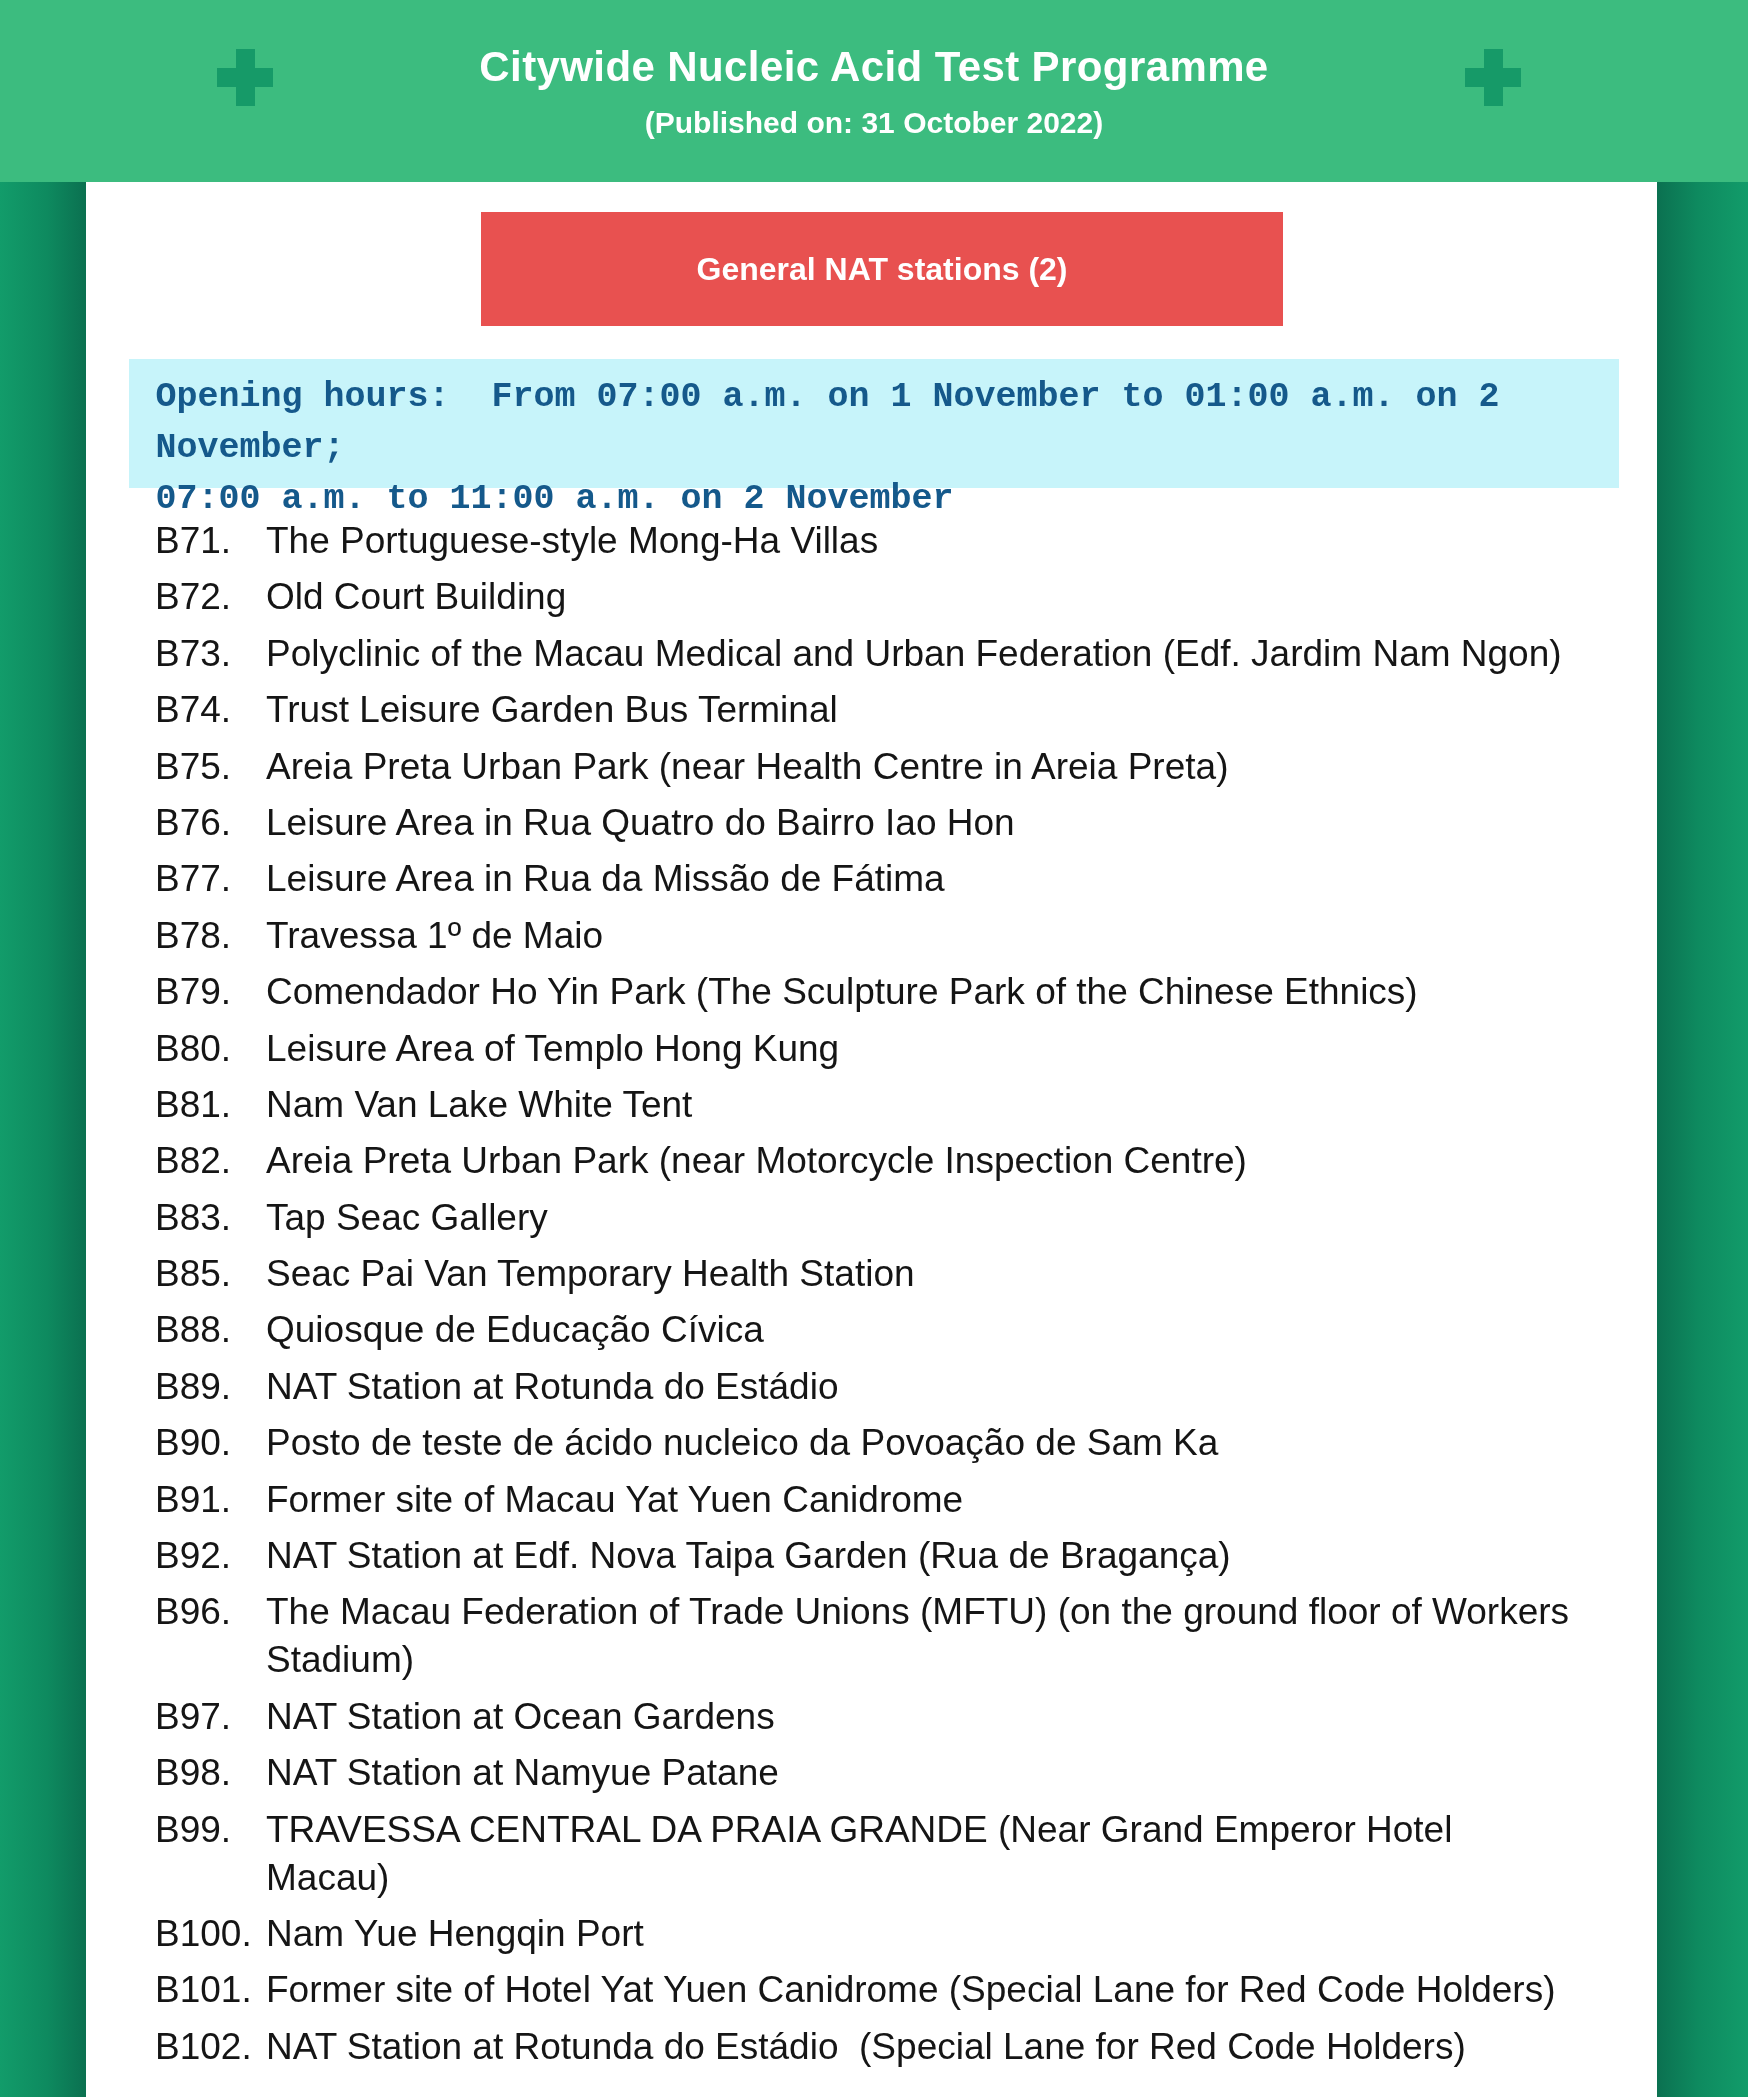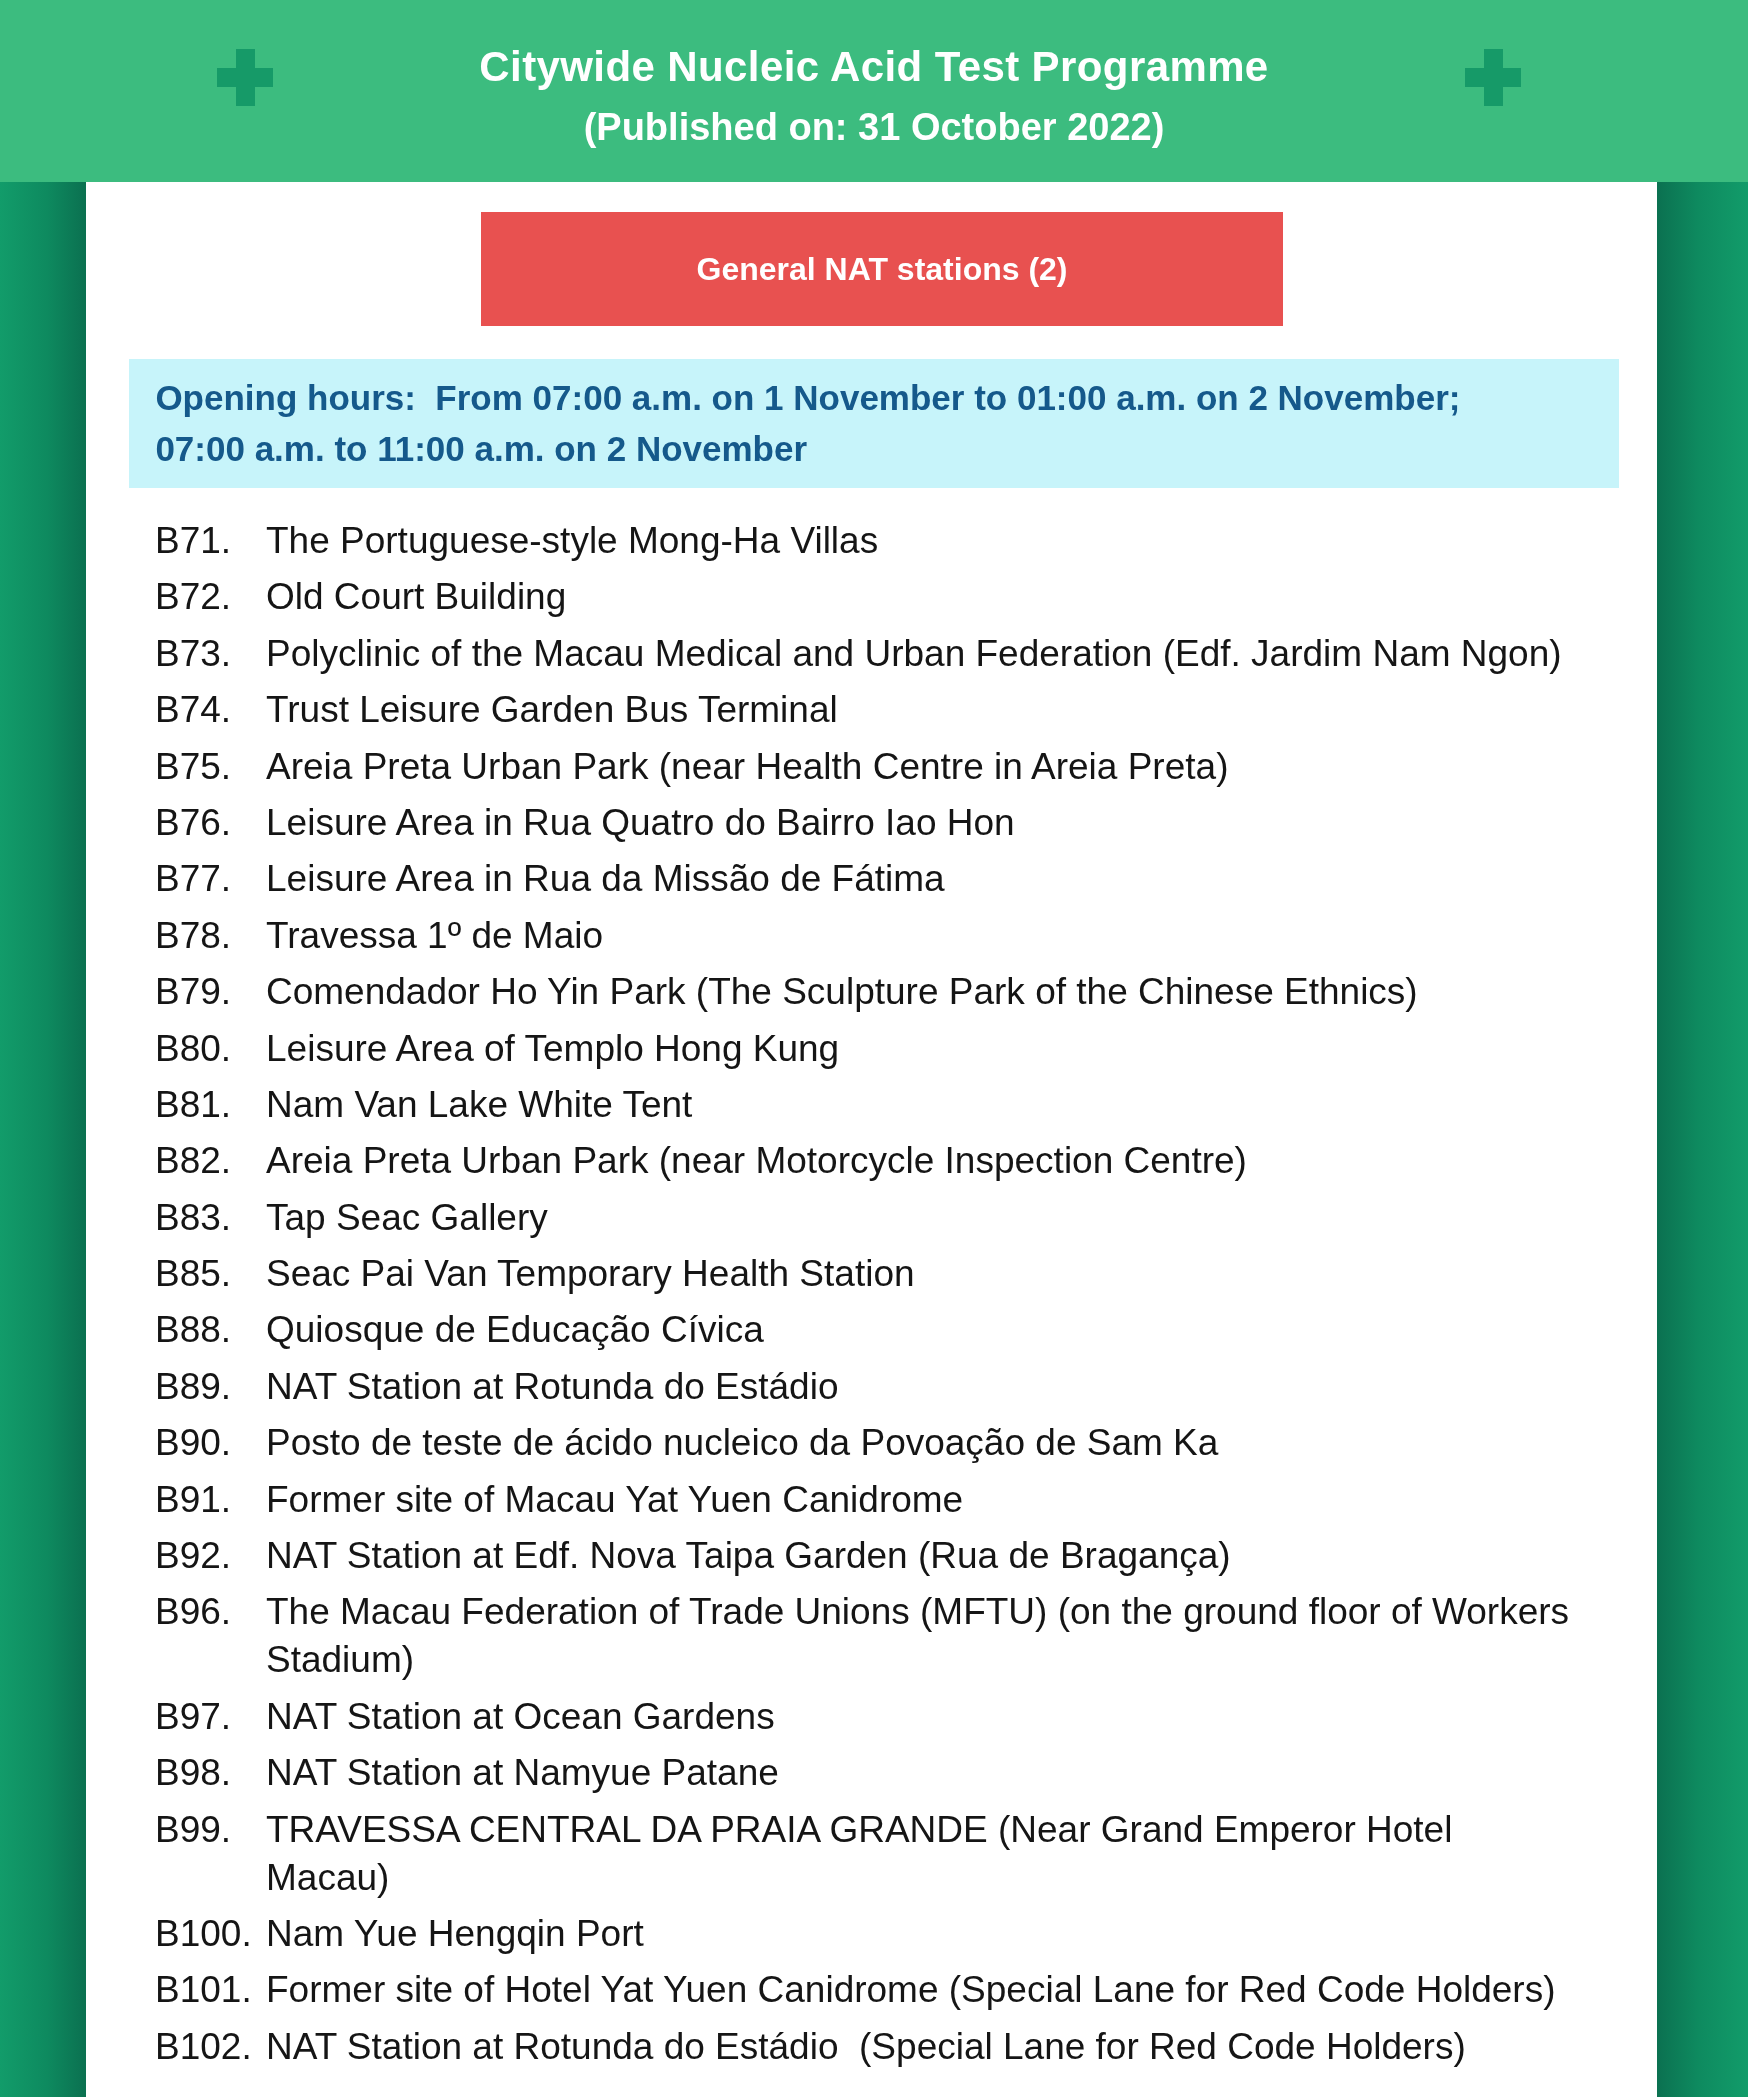--- a/index.html
+++ b/index.html
@@ -24,7 +24,7 @@
   .page-subtitle{
     position:absolute;left:0;top:108px;width:1748px;
     text-align:center;
-    font-size:38px;line-height:1;font-weight:bold;color:#ffffff;
+    font-size:30px;line-height:1;font-weight:bold;color:#ffffff;
   }
   .cross{position:absolute;width:56px;height:57px;}
   .cross .v{position:absolute;left:18.5px;top:0;width:19.3px;height:57px;background:#169A68;}

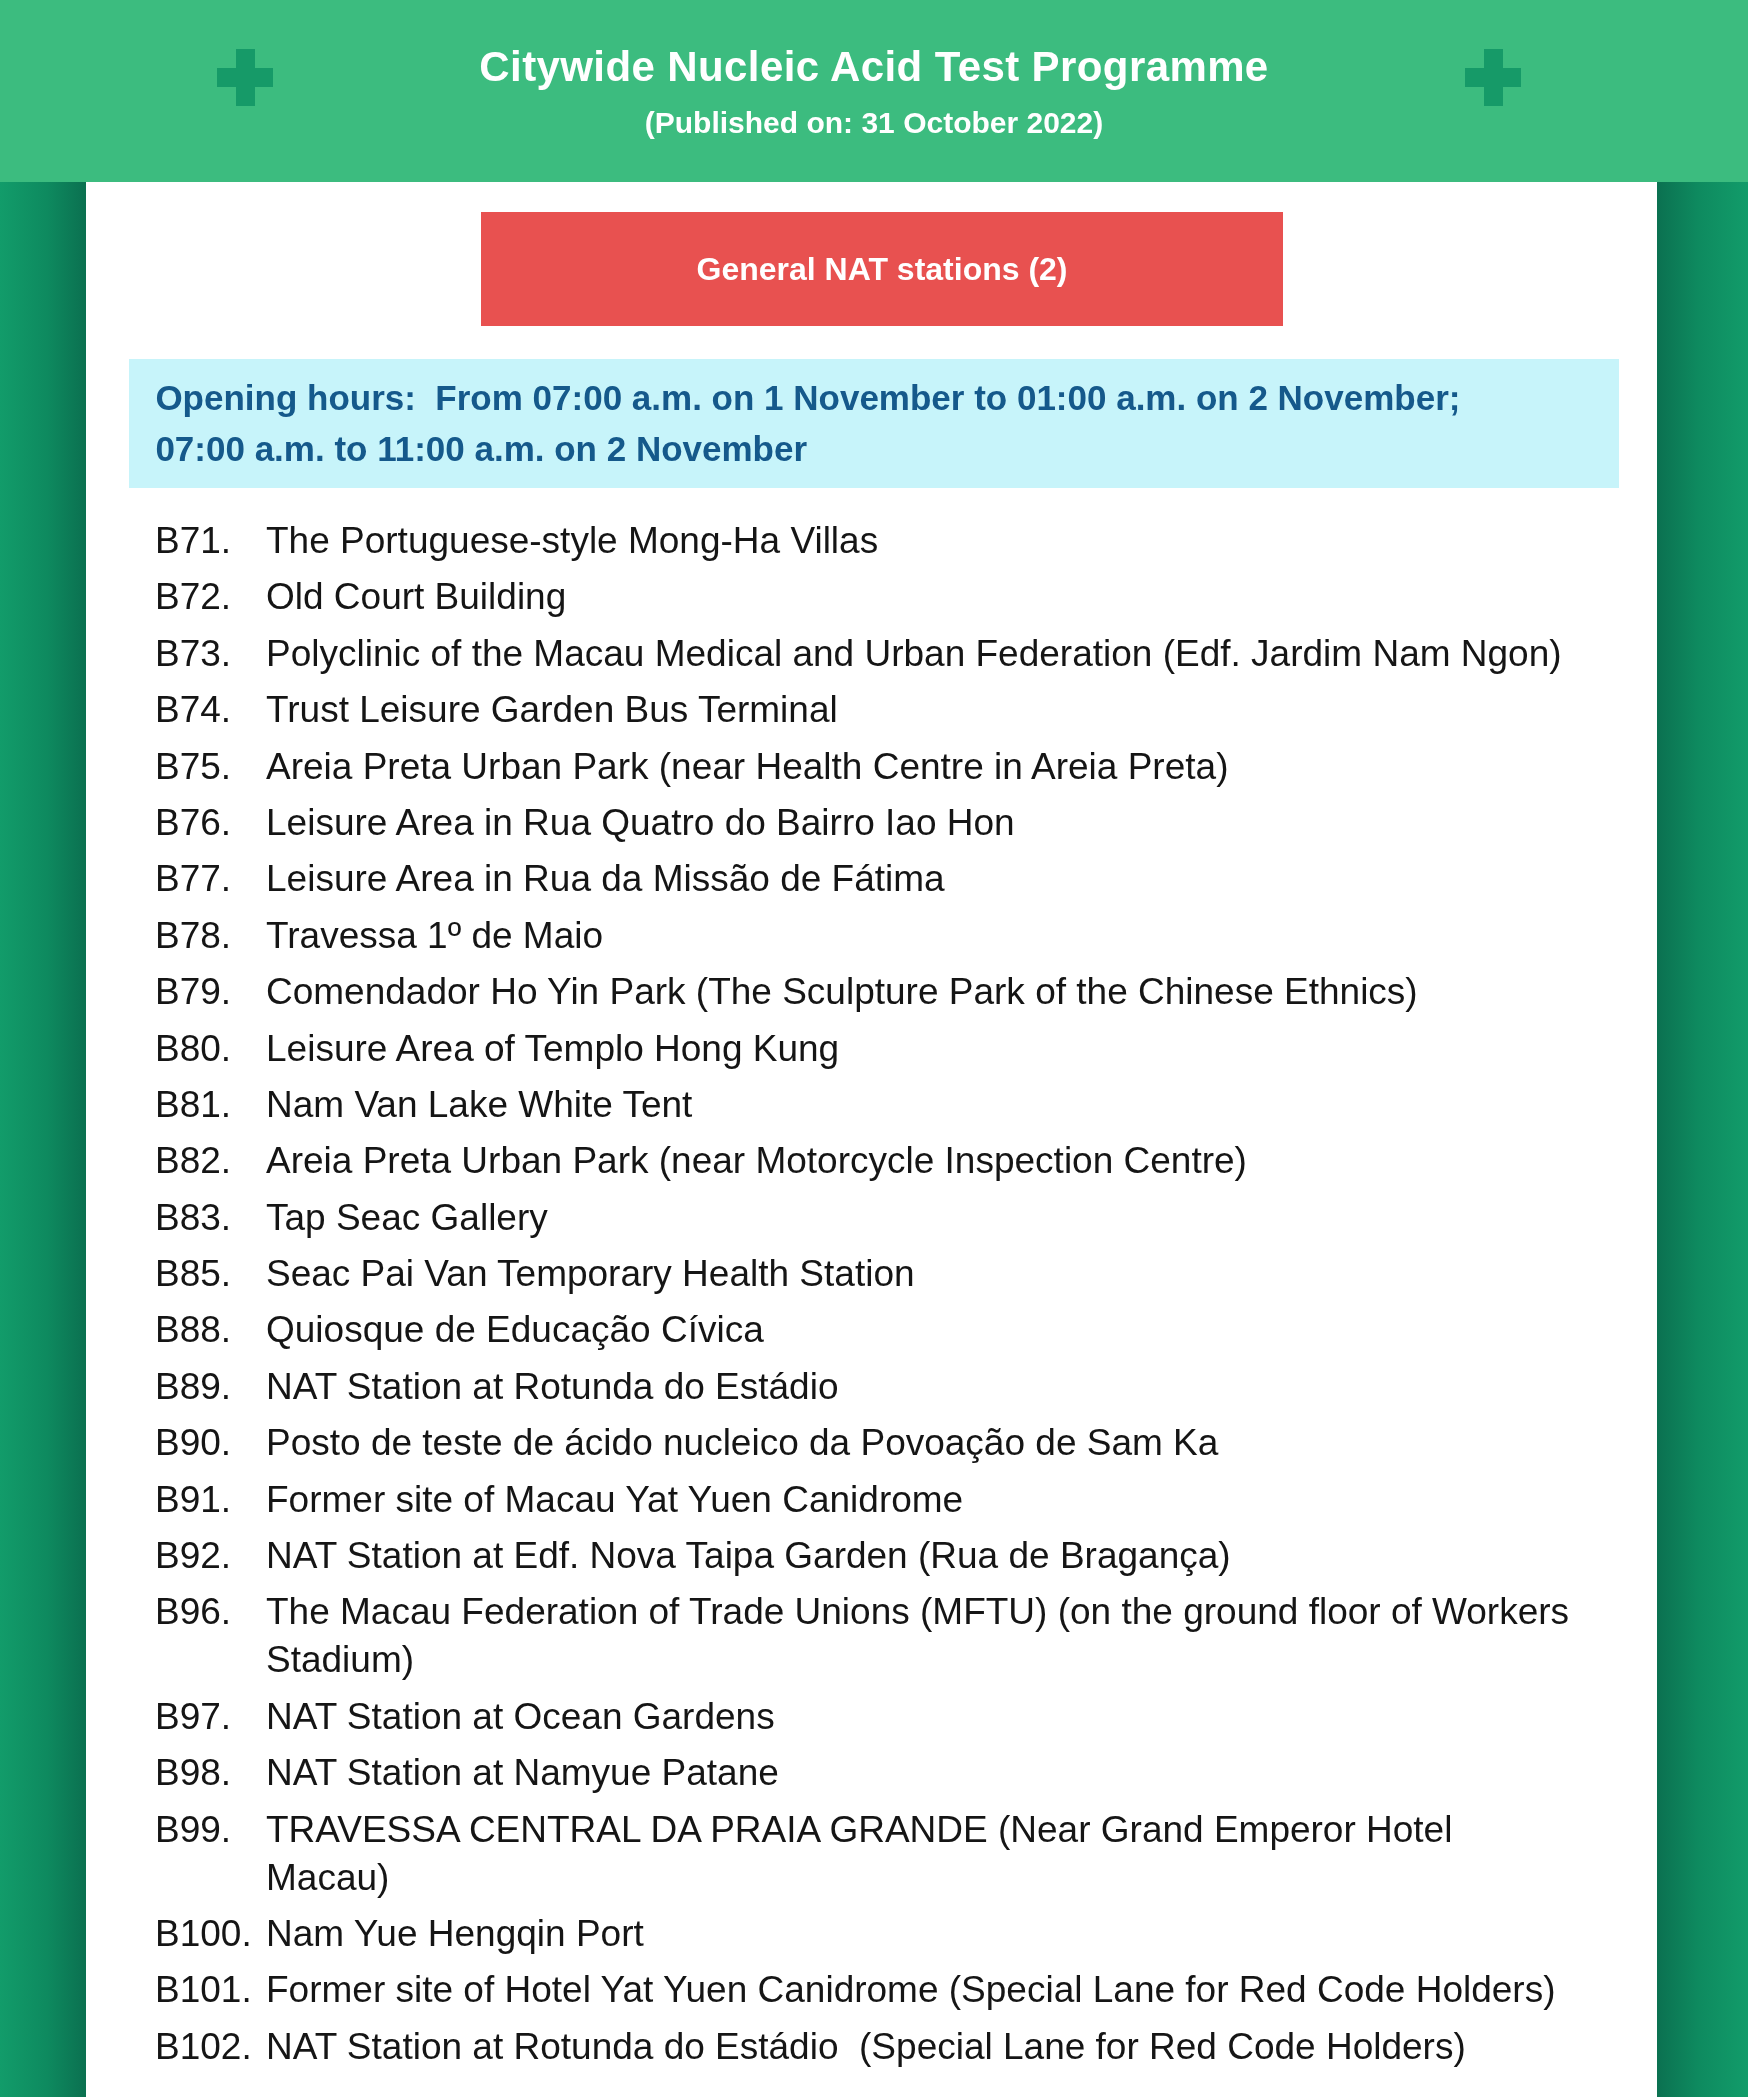--- a/index.html
+++ b/index.html
@@ -58,6 +58,7 @@
     background:#C7F4FA;
     box-sizing:border-box;
     padding:13.4px 0 0 26.4px;
+    font-family:Liberation Mono, monospace;
   }
   #opening .oh-line{
     font-size:35px;line-height:51px;font-weight:bold;color:#15598B;

